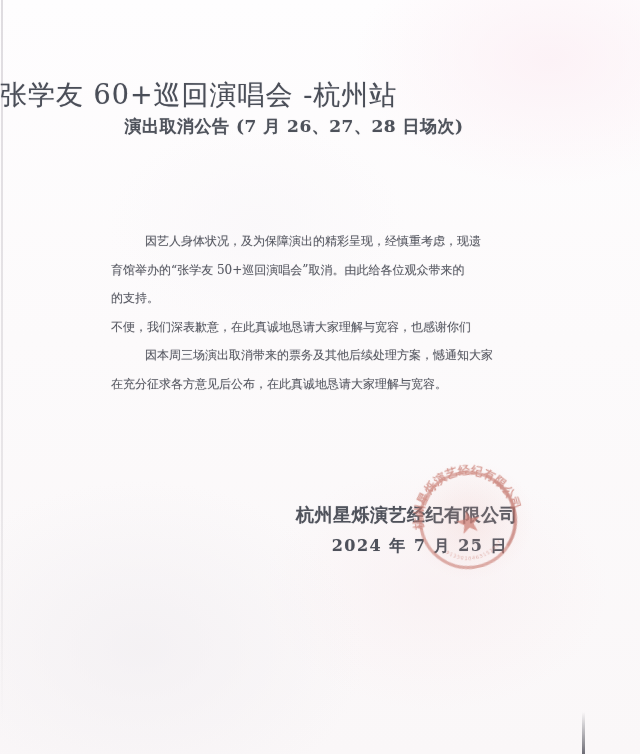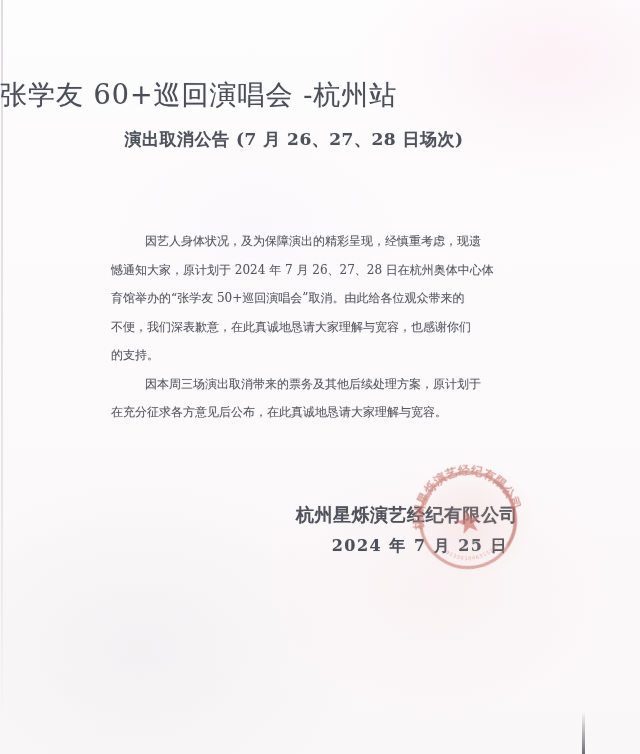--- a/index.html
+++ b/index.html
@@ -33,7 +33,7 @@
     text-shadow:0 0 1px rgba(80,84,94,0.4);
   }
   .subtitle{
-    position:absolute;left:0;top:127px;width:588px;margin:0;
+    position:absolute;left:0;top:114px;width:588px;margin:0;
     text-align:center;font-size:17px;line-height:24px;font-weight:bold;
     color:#4e525b;letter-spacing:0.5px;
     text-shadow:0 0 1px rgba(84,88,98,0.35);

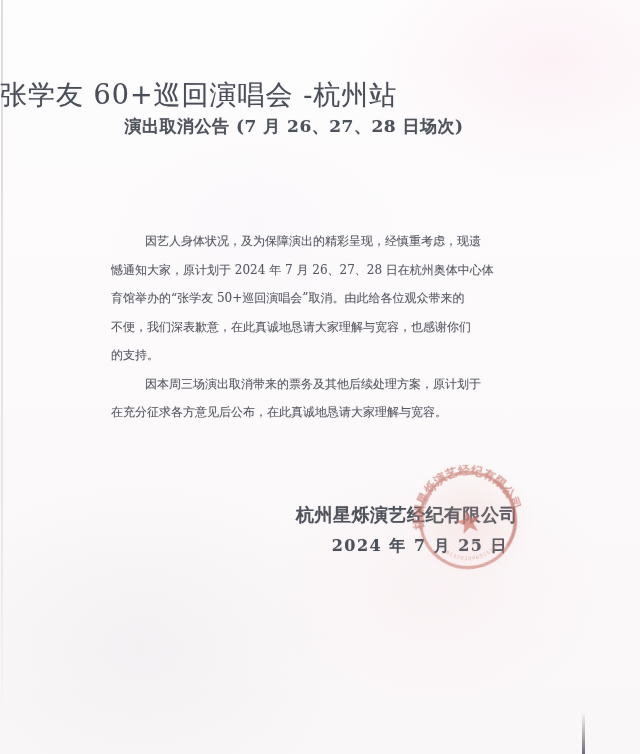--- a/index.html
+++ b/index.html
@@ -76,7 +76,6 @@
 
   <div class="bodytext">
     <div class="line indent">因艺人身体状况，及为保障演出的精彩呈现，经慎重考虑，现遗</div>
-    <div class="line">憾通知大家，原计划于 2024 年 7 月 26、27、28 日在杭州奥体中心体</div>
     <div class="line">育馆举办的“张学友 50+巡回演唱会”取消。由此给各位观众带来的</div>
     <div class="line">不便，我们深表歉意，在此真诚地恳请大家理解与宽容，也感谢你们</div>
     <div class="line">的支持。</div>

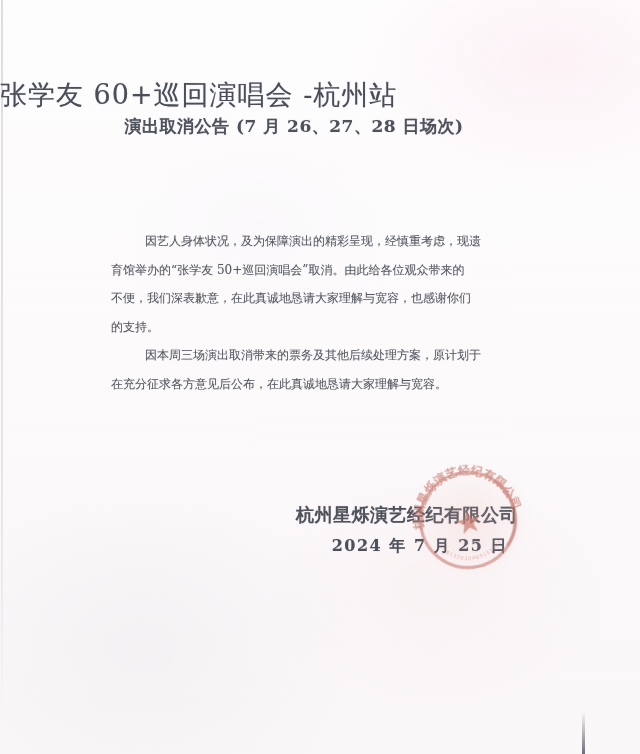--- a/index.html
+++ b/index.html
@@ -77,8 +77,8 @@
   <div class="bodytext">
     <div class="line indent">因艺人身体状况，及为保障演出的精彩呈现，经慎重考虑，现遗</div>
     <div class="line">育馆举办的“张学友 50+巡回演唱会”取消。由此给各位观众带来的</div>
+    <div class="line">的支持。</div>
     <div class="line">不便，我们深表歉意，在此真诚地恳请大家理解与宽容，也感谢你们</div>
-    <div class="line">的支持。</div>
     <div class="line indent">因本周三场演出取消带来的票务及其他后续处理方案，原计划于</div>
     <div class="line">在充分征求各方意见后公布，在此真诚地恳请大家理解与宽容。</div>
   </div>

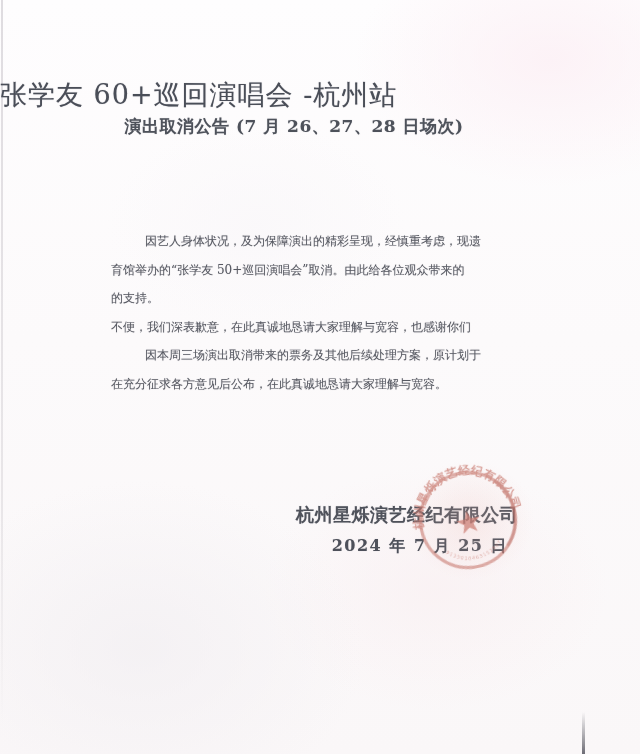--- a/index.html
+++ b/index.html
@@ -79,7 +79,7 @@
     <div class="line">育馆举办的“张学友 50+巡回演唱会”取消。由此给各位观众带来的</div>
     <div class="line">的支持。</div>
     <div class="line">不便，我们深表歉意，在此真诚地恳请大家理解与宽容，也感谢你们</div>
-    <div class="line indent">因本周三场演出取消带来的票务及其他后续处理方案，原计划于</div>
+    <div class="line indent">因本周三场演出取消带来的票务及其他后续处理方案，憾通知大家</div>
     <div class="line">在充分征求各方意见后公布，在此真诚地恳请大家理解与宽容。</div>
   </div>
 

